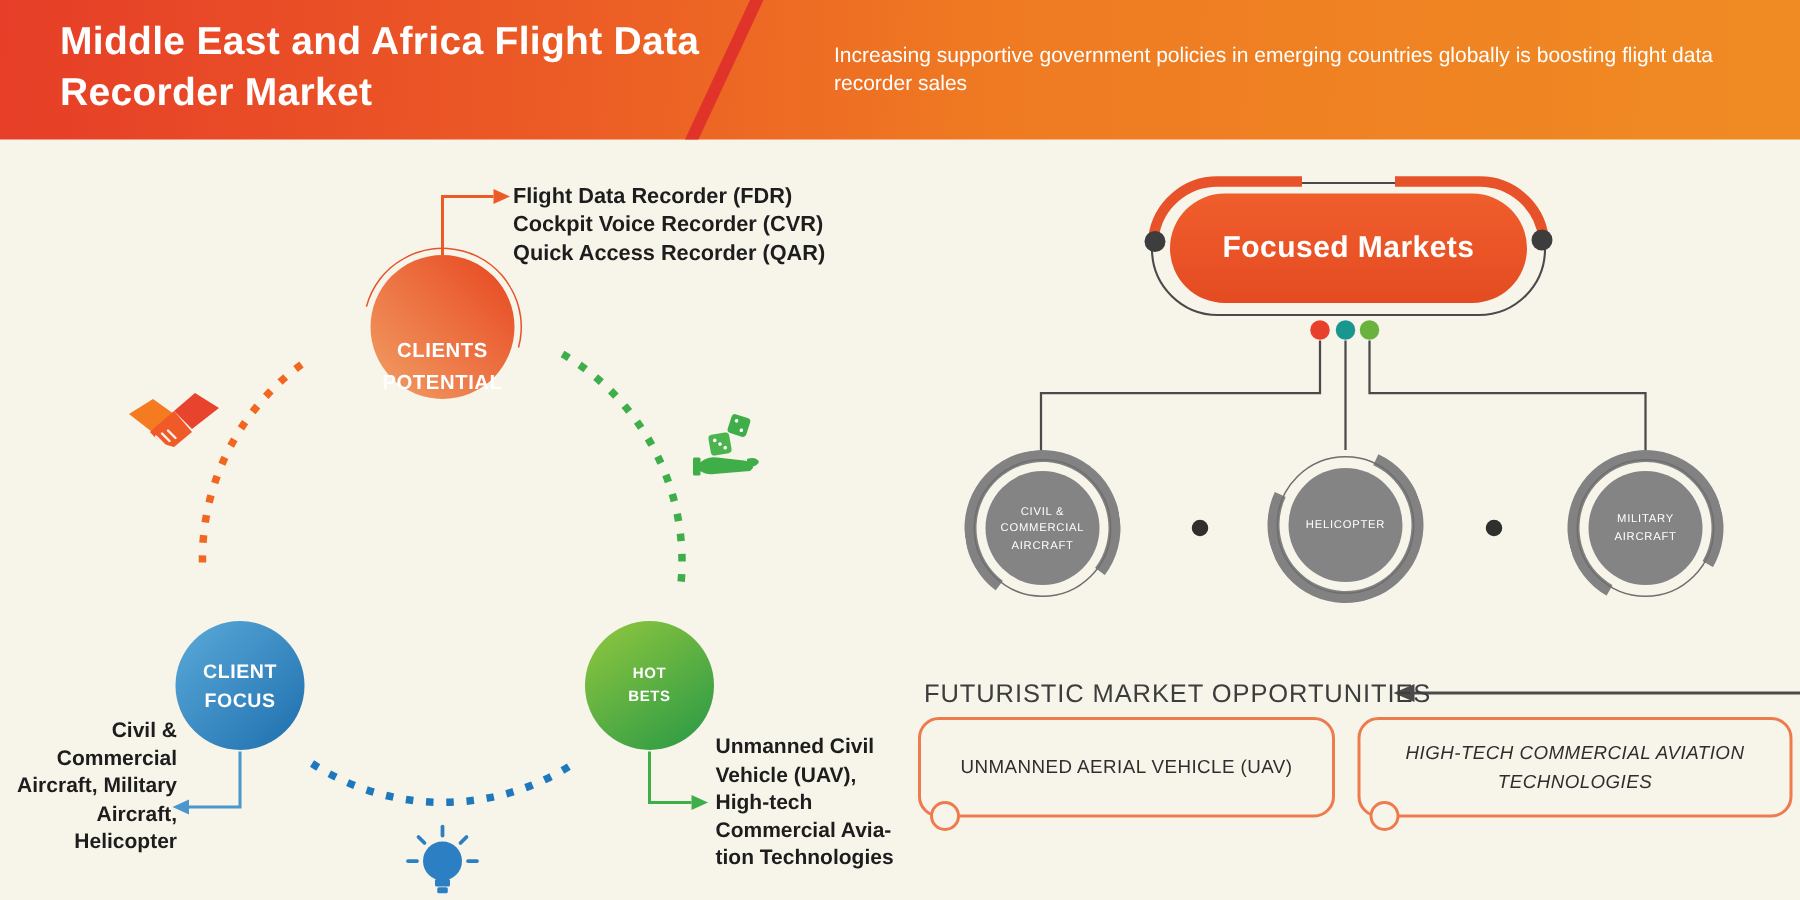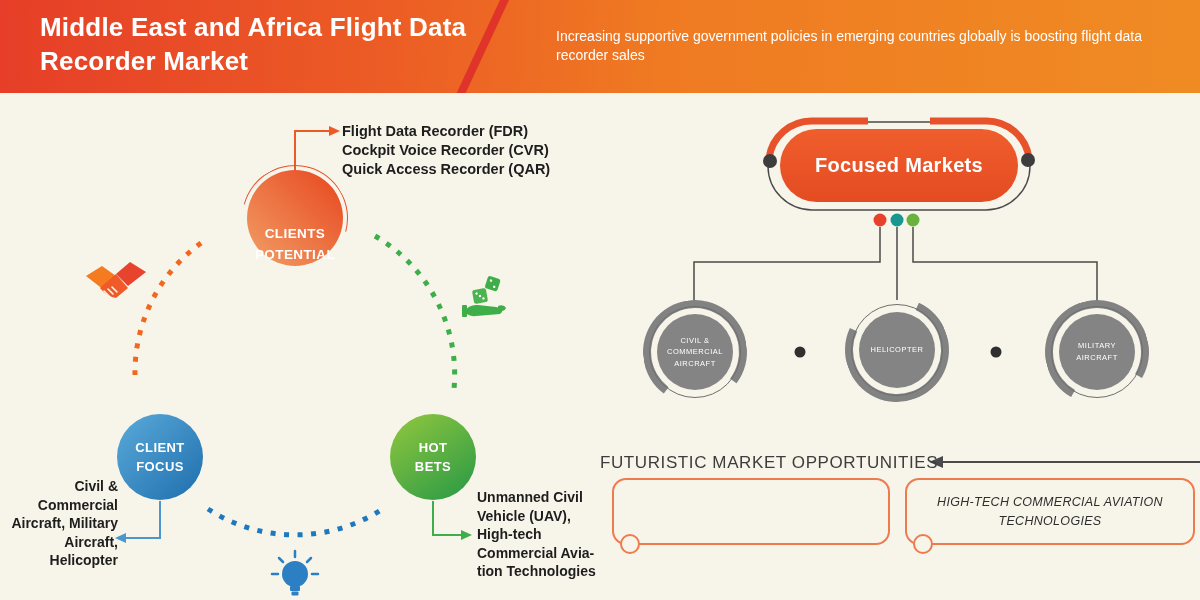--- a/index.html
+++ b/index.html
@@ -32,7 +32,7 @@
     transform:rotate(-30deg);}
   .node-blue{left:117px;top:414px;width:86px;height:86px;font-size:13px;line-height:1.5;
     background:linear-gradient(135deg,#58a7d7 5%,#2171b0 95%);}
-  .node-green{left:390px;top:414px;width:86px;height:86px;font-size:13px;line-height:1.5;
+  .node-green{left:390px;top:414px;width:86px;height:86px;font-size:10px;line-height:1.5;
     background:linear-gradient(145deg,#8ac43f 8%,#2f9c45 92%);}
 
   .anno{position:absolute;color:#1d1d1d;font-weight:600;}

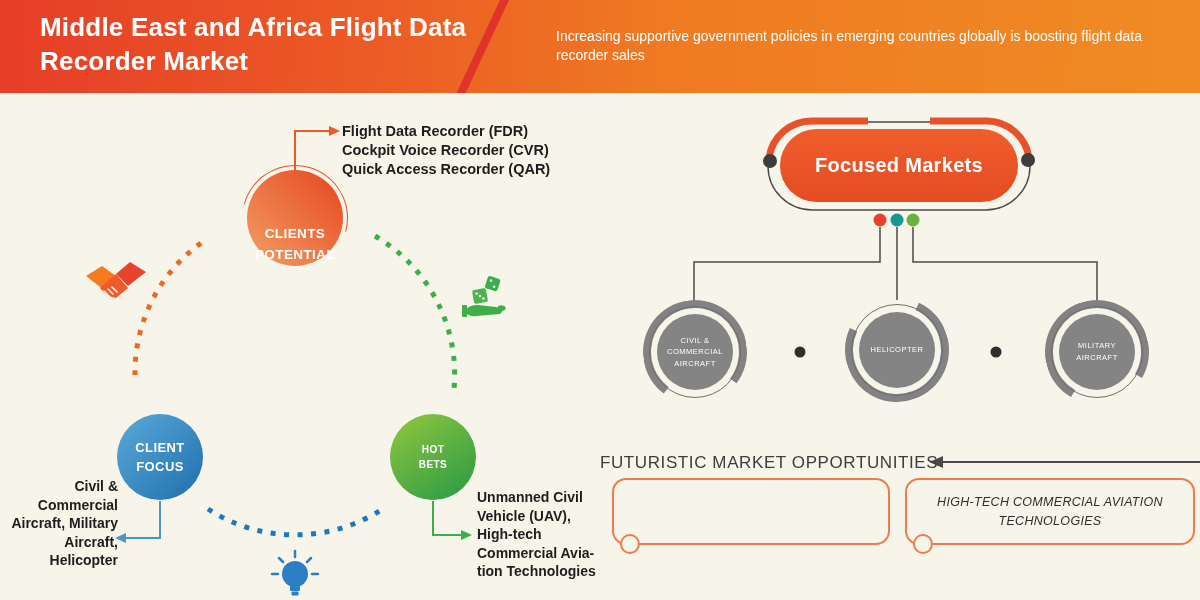--- a/index.html
+++ b/index.html
@@ -60,7 +60,7 @@
   .seg3{left:1045px;top:300px;text-decoration:underline;} .seg3 .seg-arc{transform:rotate(-15deg);}
 
   
-  .fut-head{position:absolute;left:600px;top:453px;font-size:17px;color:#3d3d3d;
+  .fut-head{position:absolute;left:616px;top:453px;font-size:17px;color:#3d3d3d;
     letter-spacing:.6px;font-weight:400;}
   .fut-box{position:absolute;top:478px;height:67px;border:2px solid #ee7b4e;border-radius:14px;
     box-sizing:border-box;display:flex;align-items:center;justify-content:center;text-align:center;

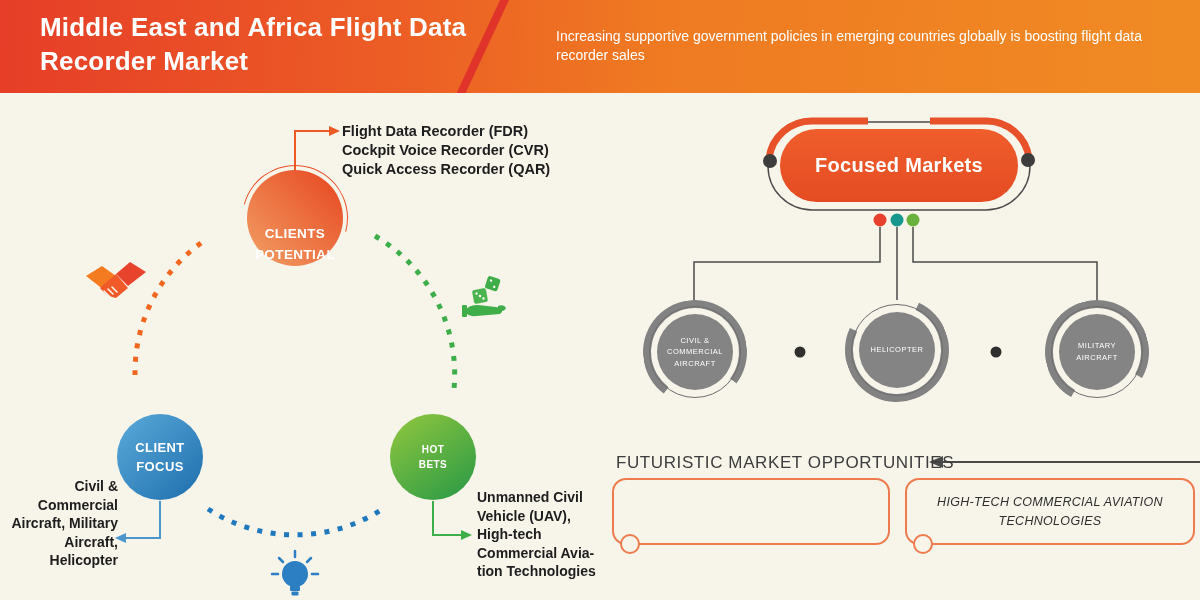--- a/index.html
+++ b/index.html
@@ -214,6 +214,7 @@
 
 <div class="fut-head">FUTURISTIC MARKET OPPORTUNITIES</div>
 <div class="fut-box fut-box1">
+  <span>UNMANNED AERIAL VEHICLE (UAV)</span>
   <div class="fut-knob"></div>
 </div>
 <div class="fut-box fut-box2">

